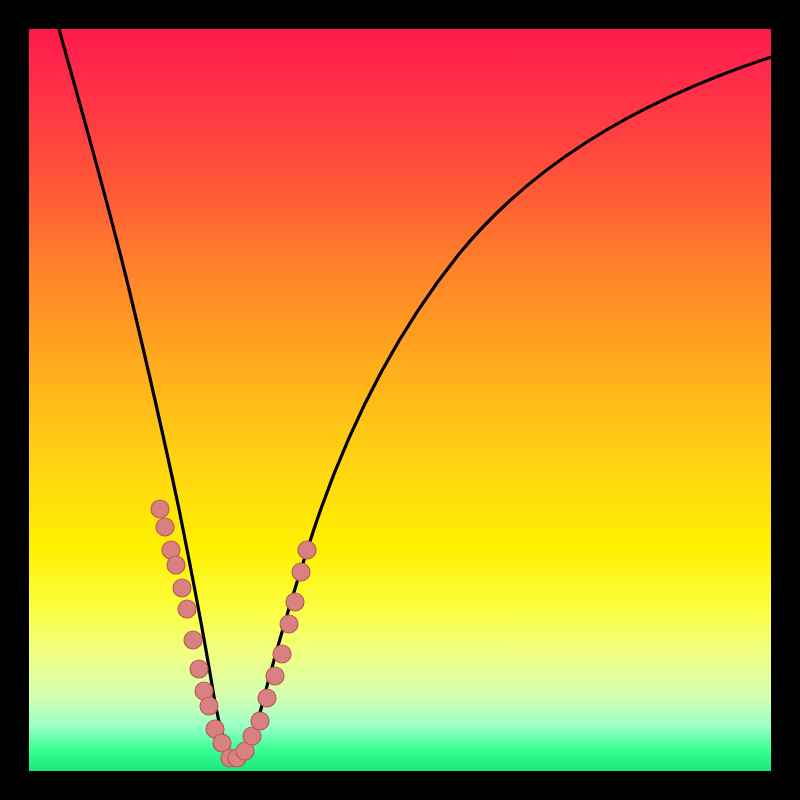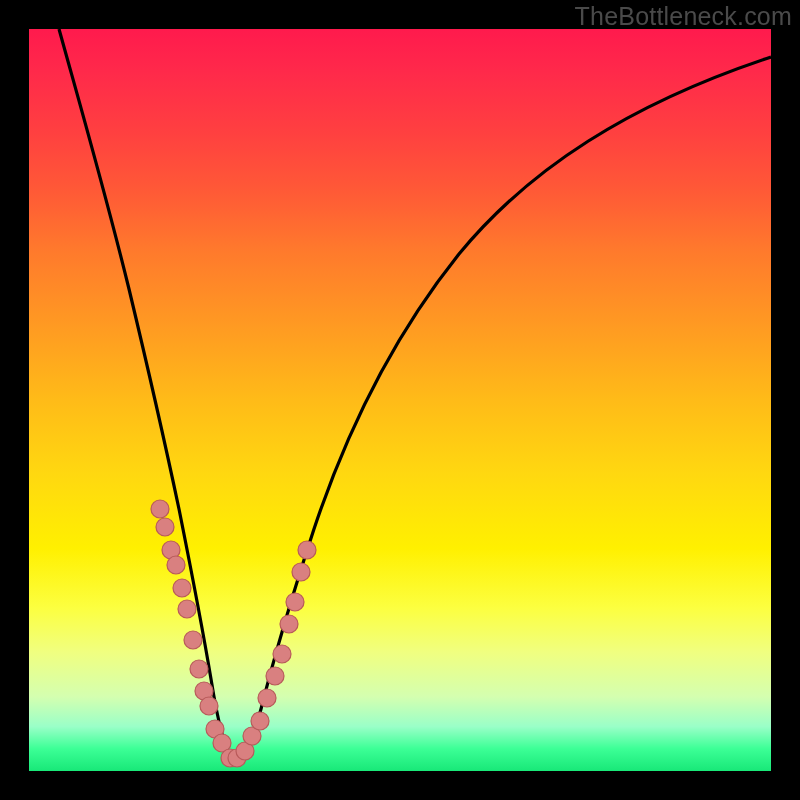--- a/index.html
+++ b/index.html
@@ -105,7 +105,6 @@
       </g>
     </svg>
   </div>
-  <div class="watermark">TheBottleneck.com</div>
 </div>
 
 </body></html>

